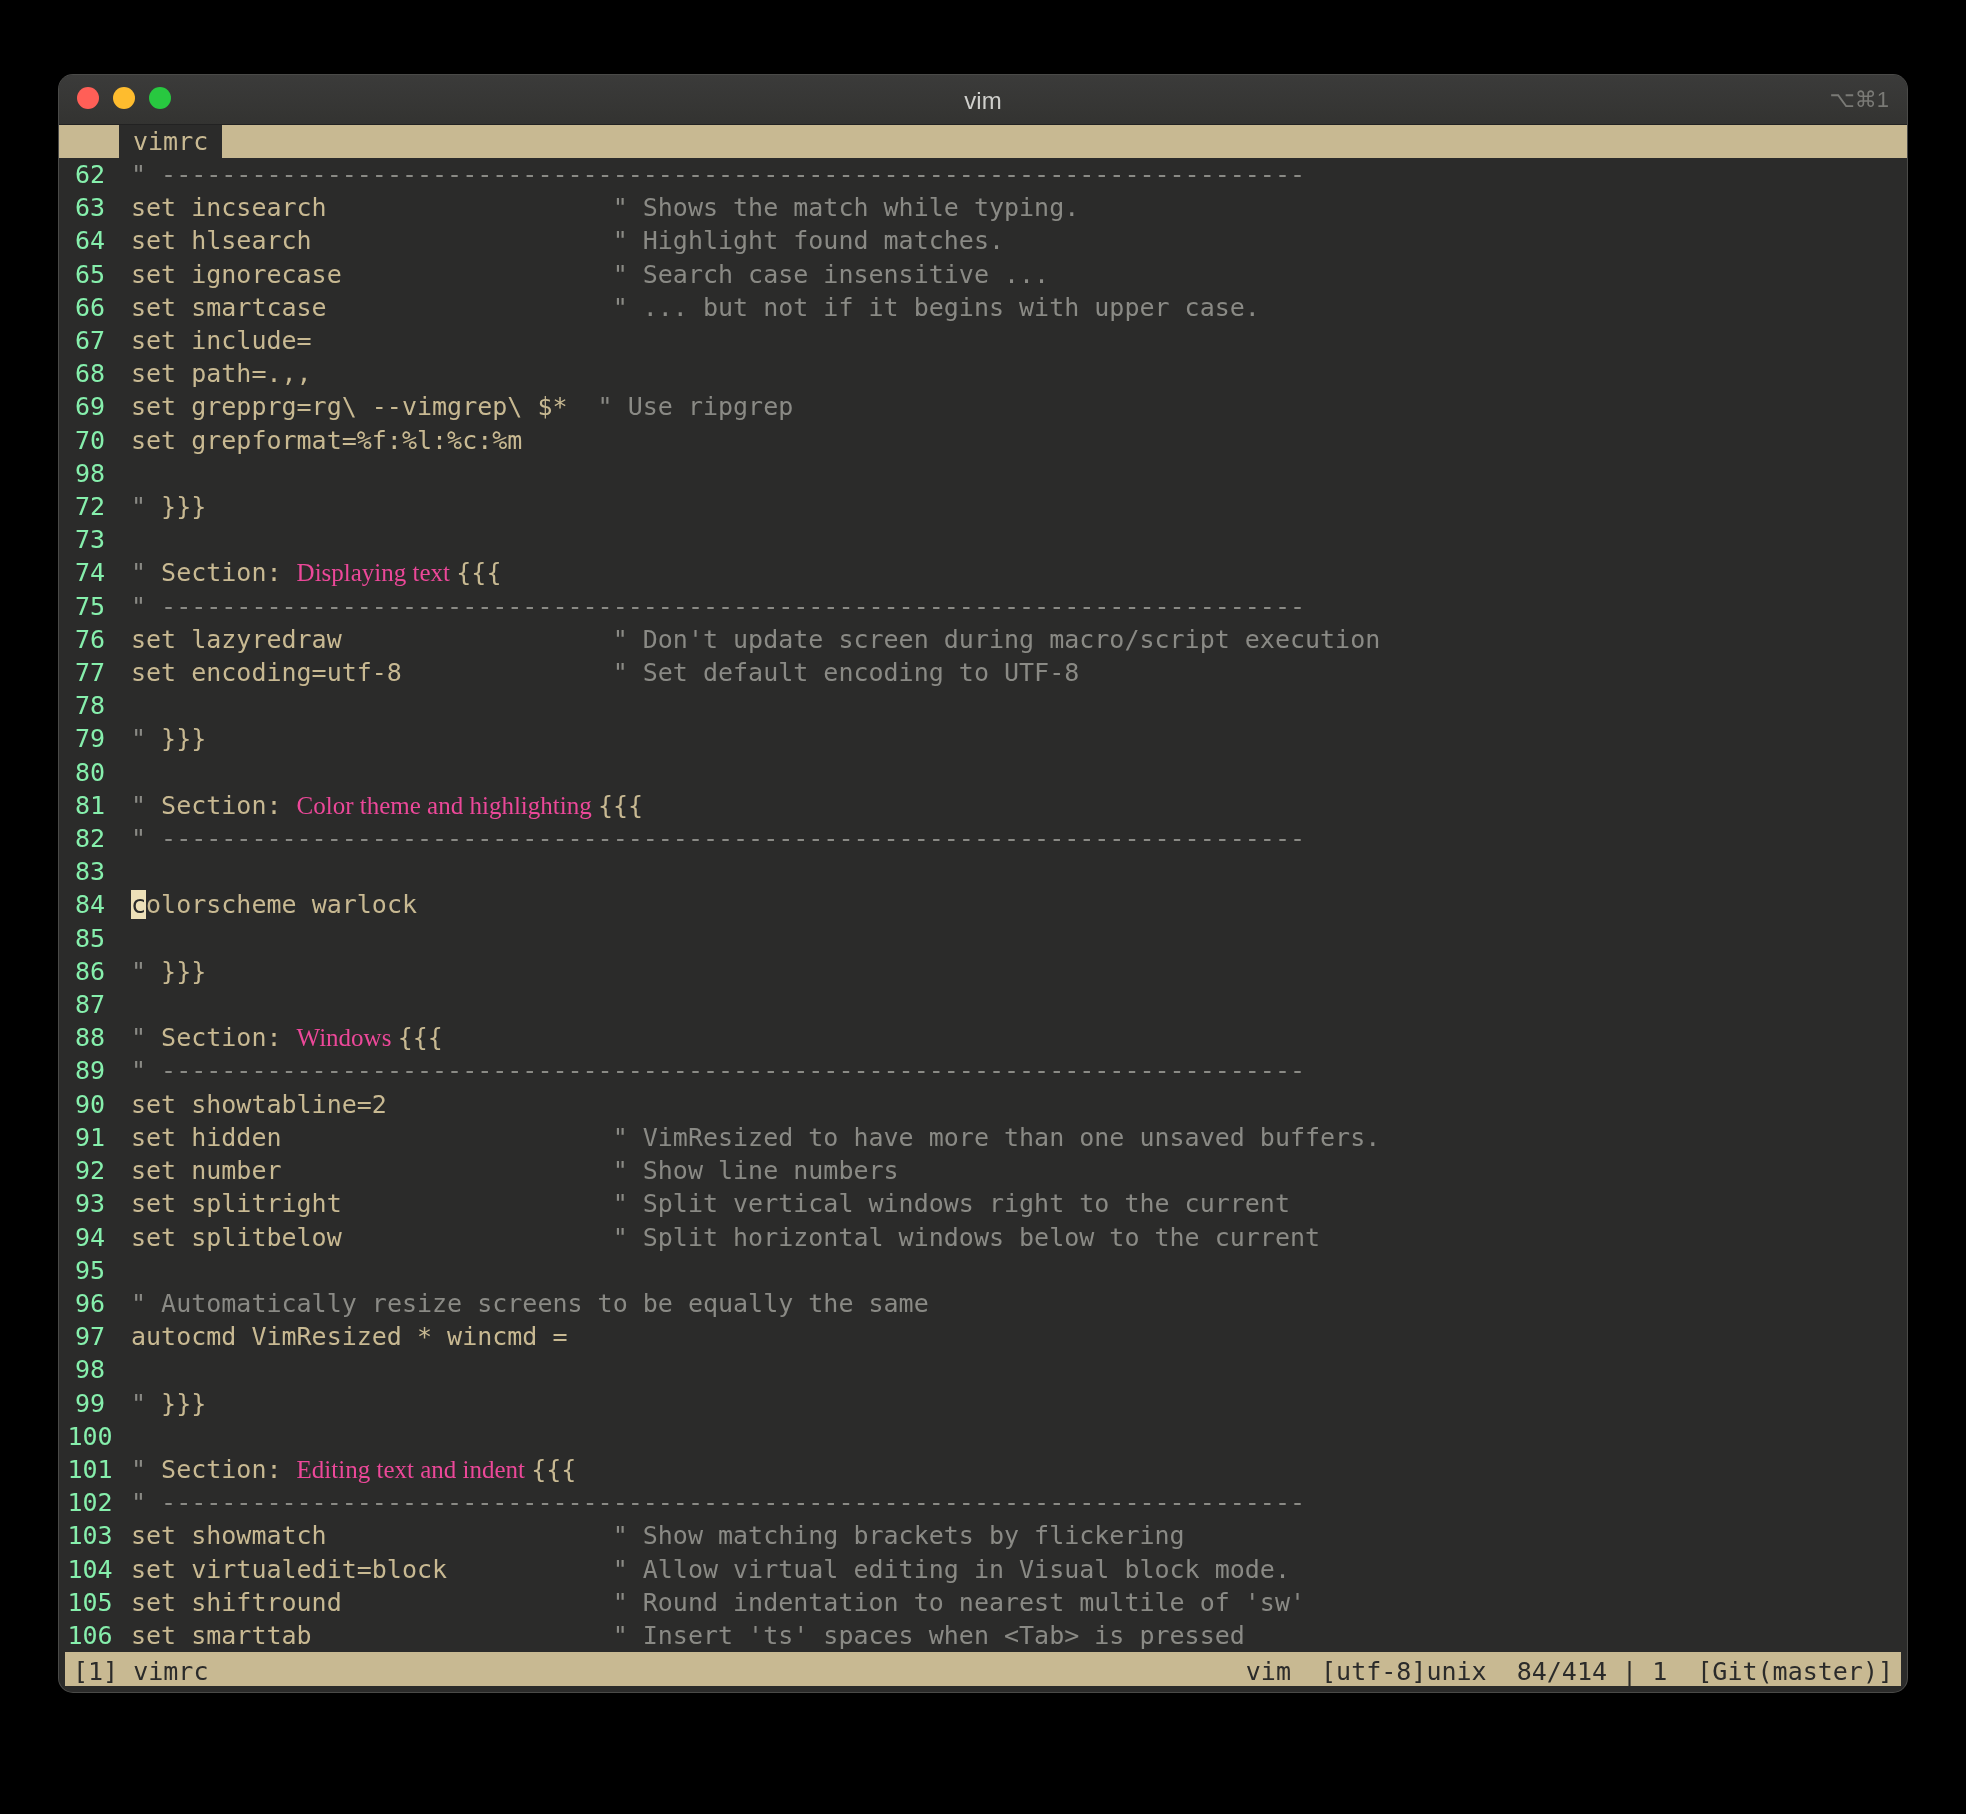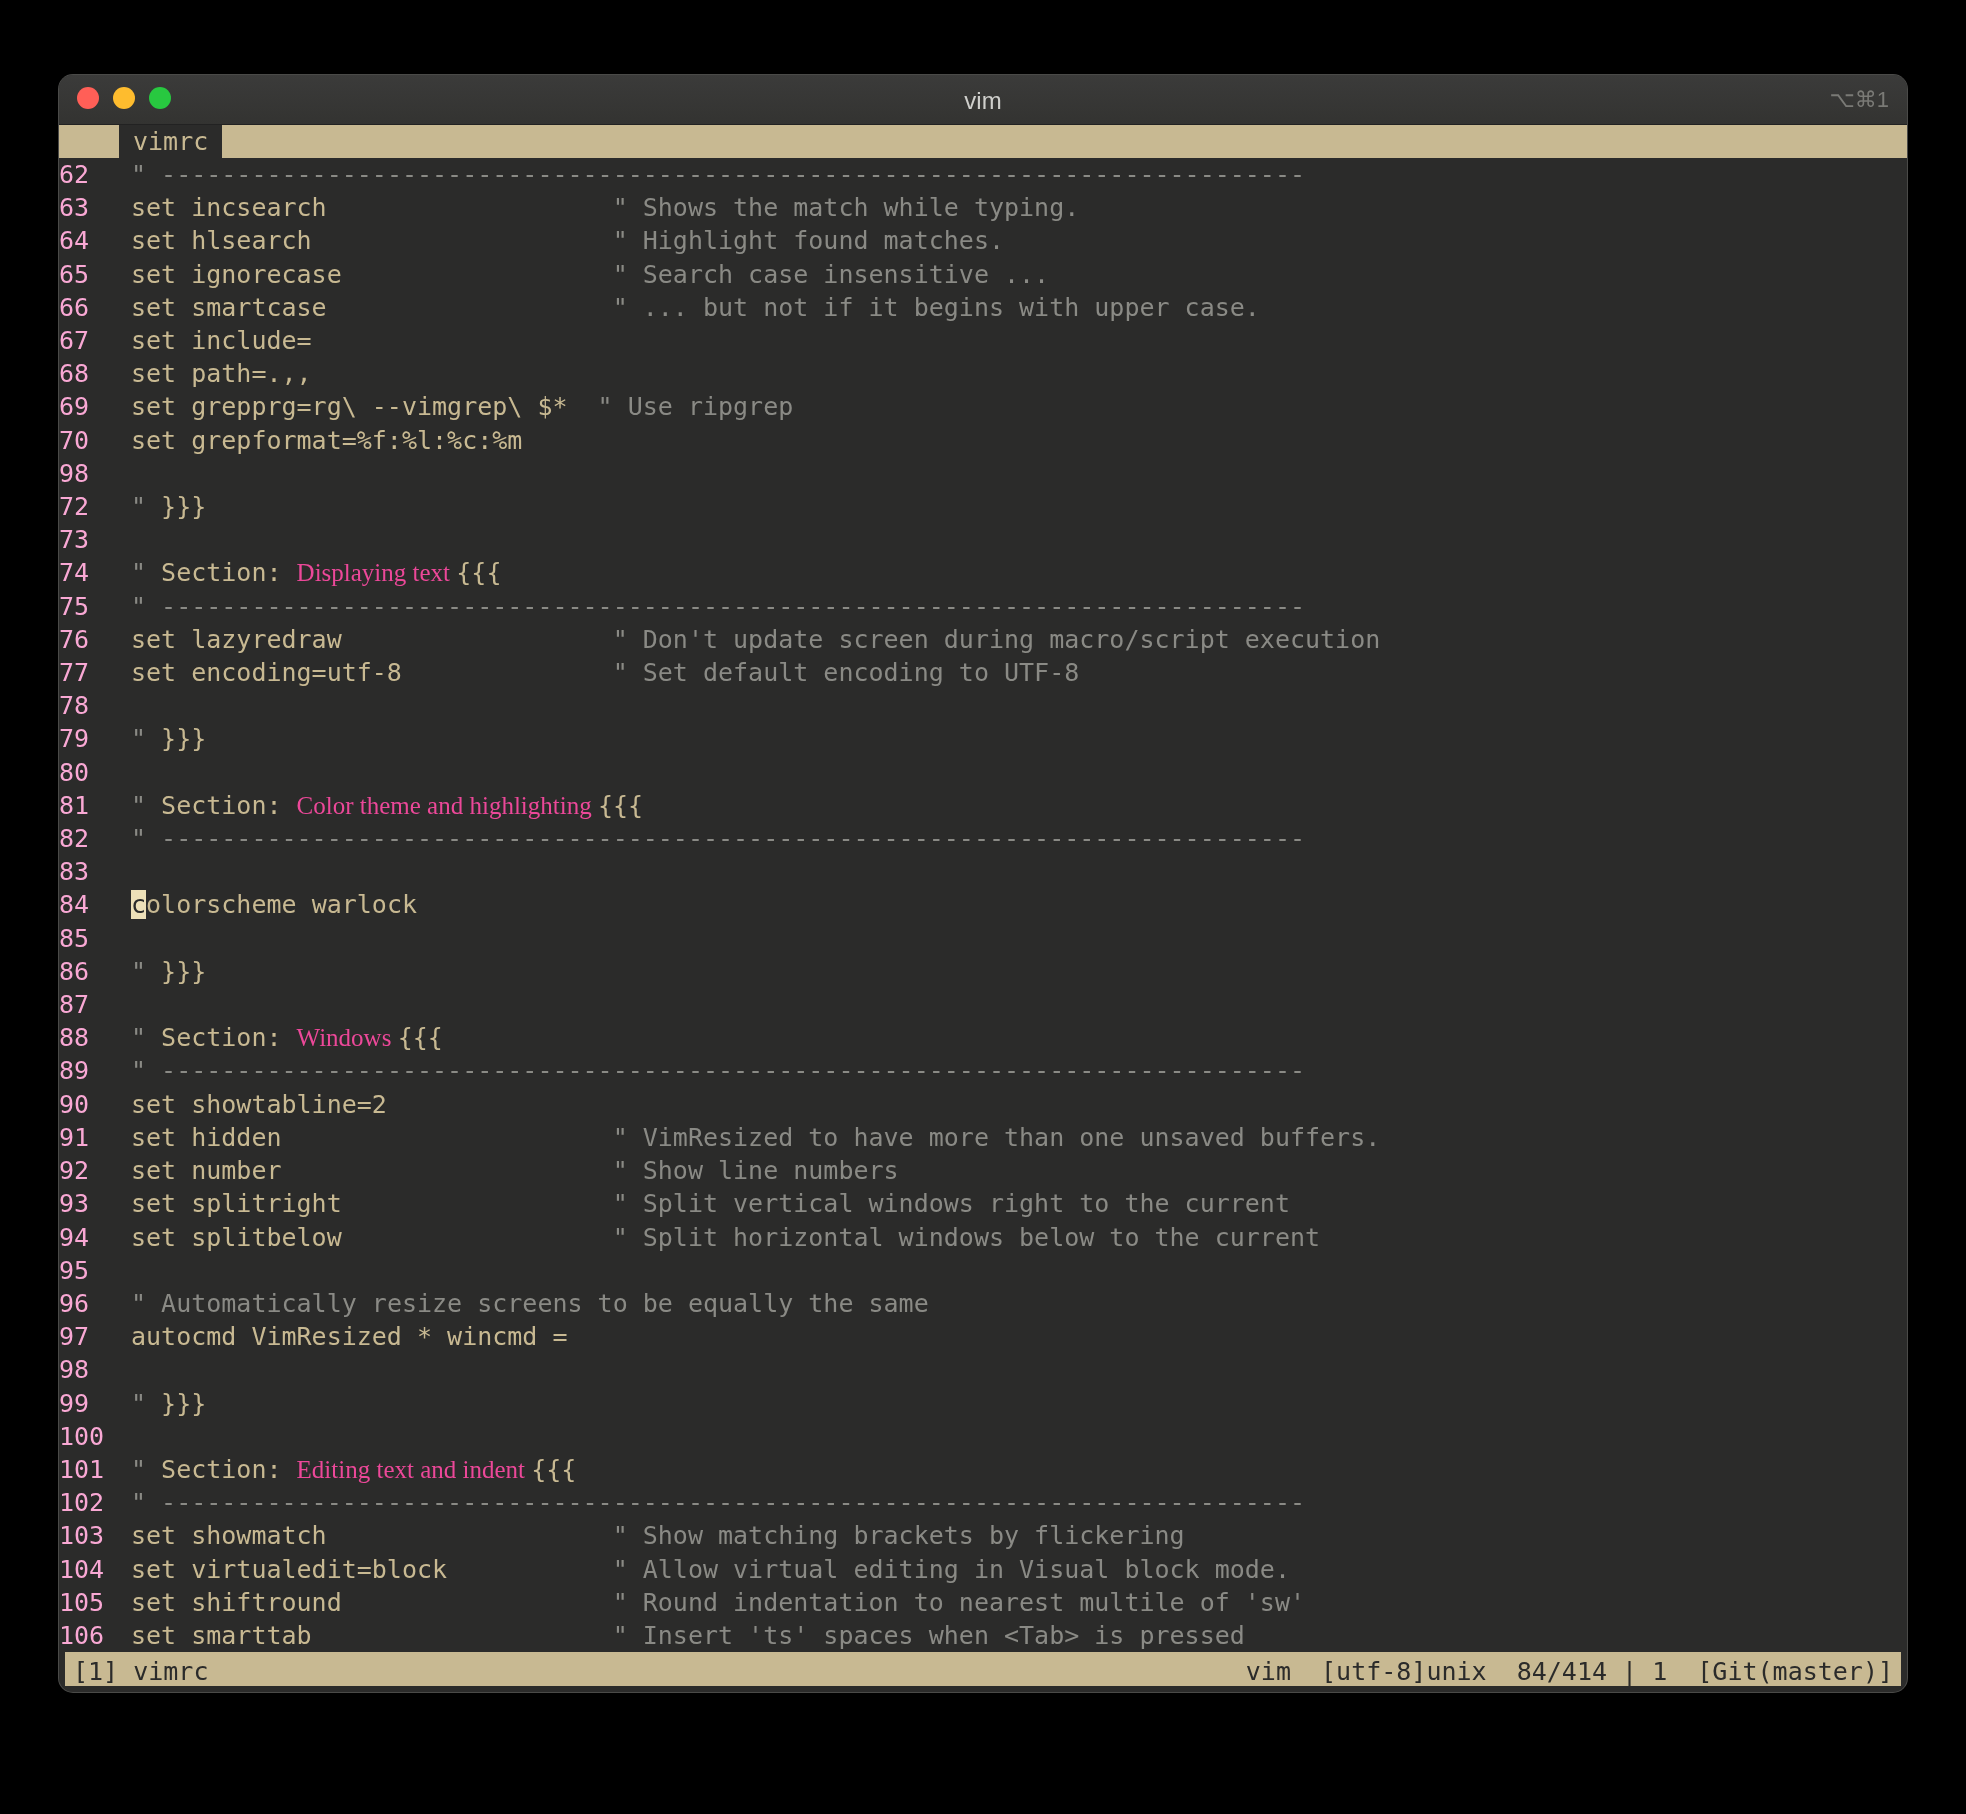--- a/index.html
+++ b/index.html
@@ -79,8 +79,8 @@
   }
   .gutter {
     width: 72px;
-    text-align: left;
-    color: #f9a8d4;
+    text-align: center;
+    color: #86efac;
     padding-right: 10px;
     flex-shrink: 0;
   }

